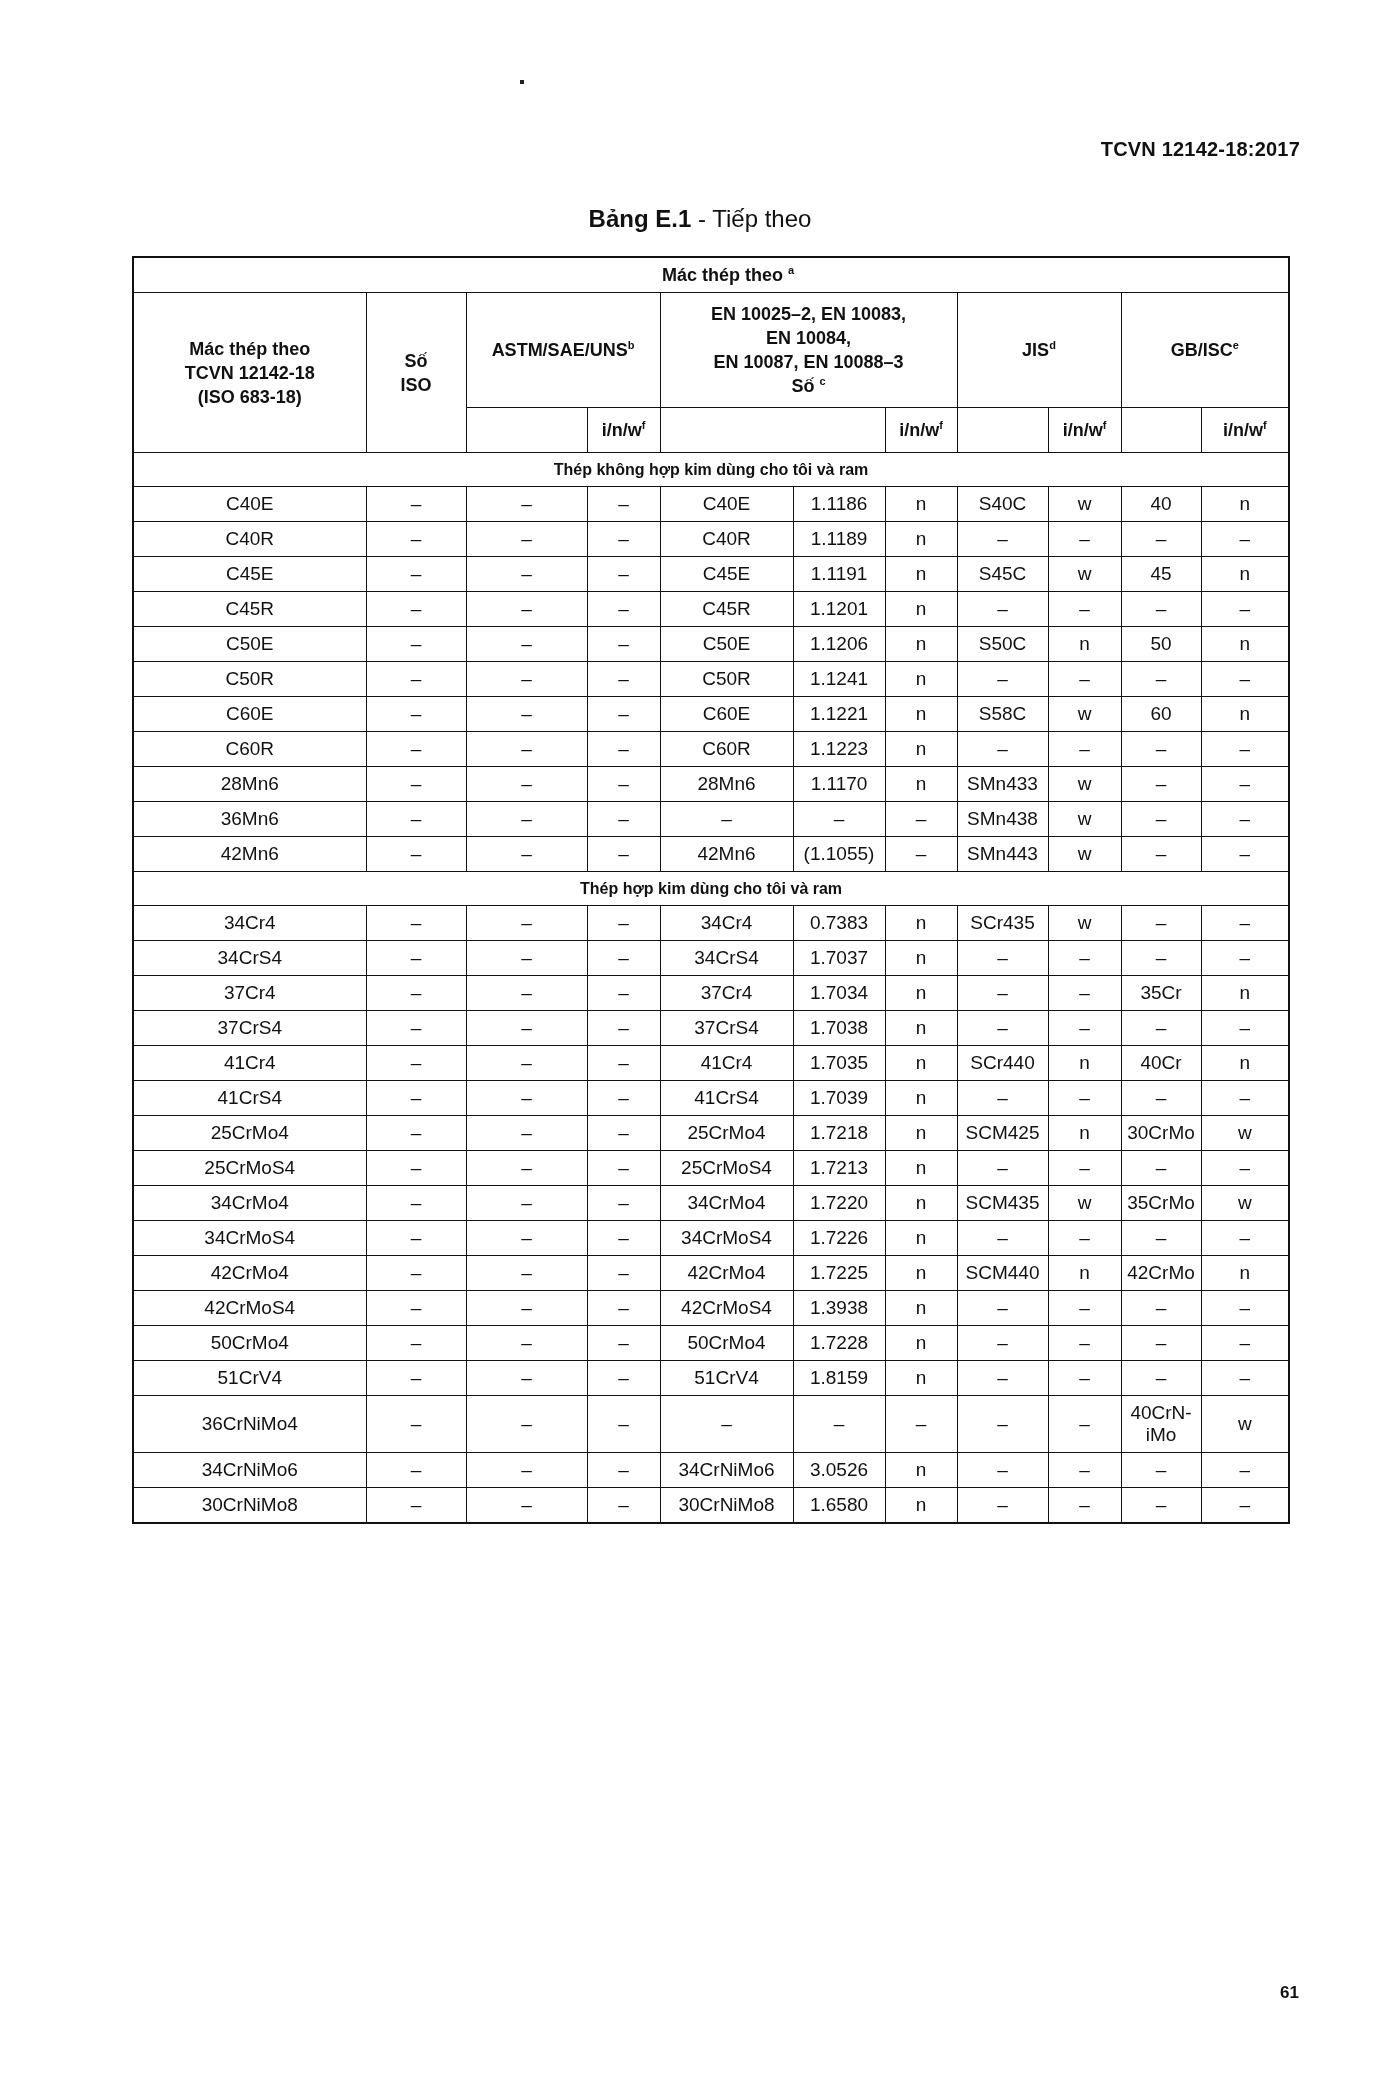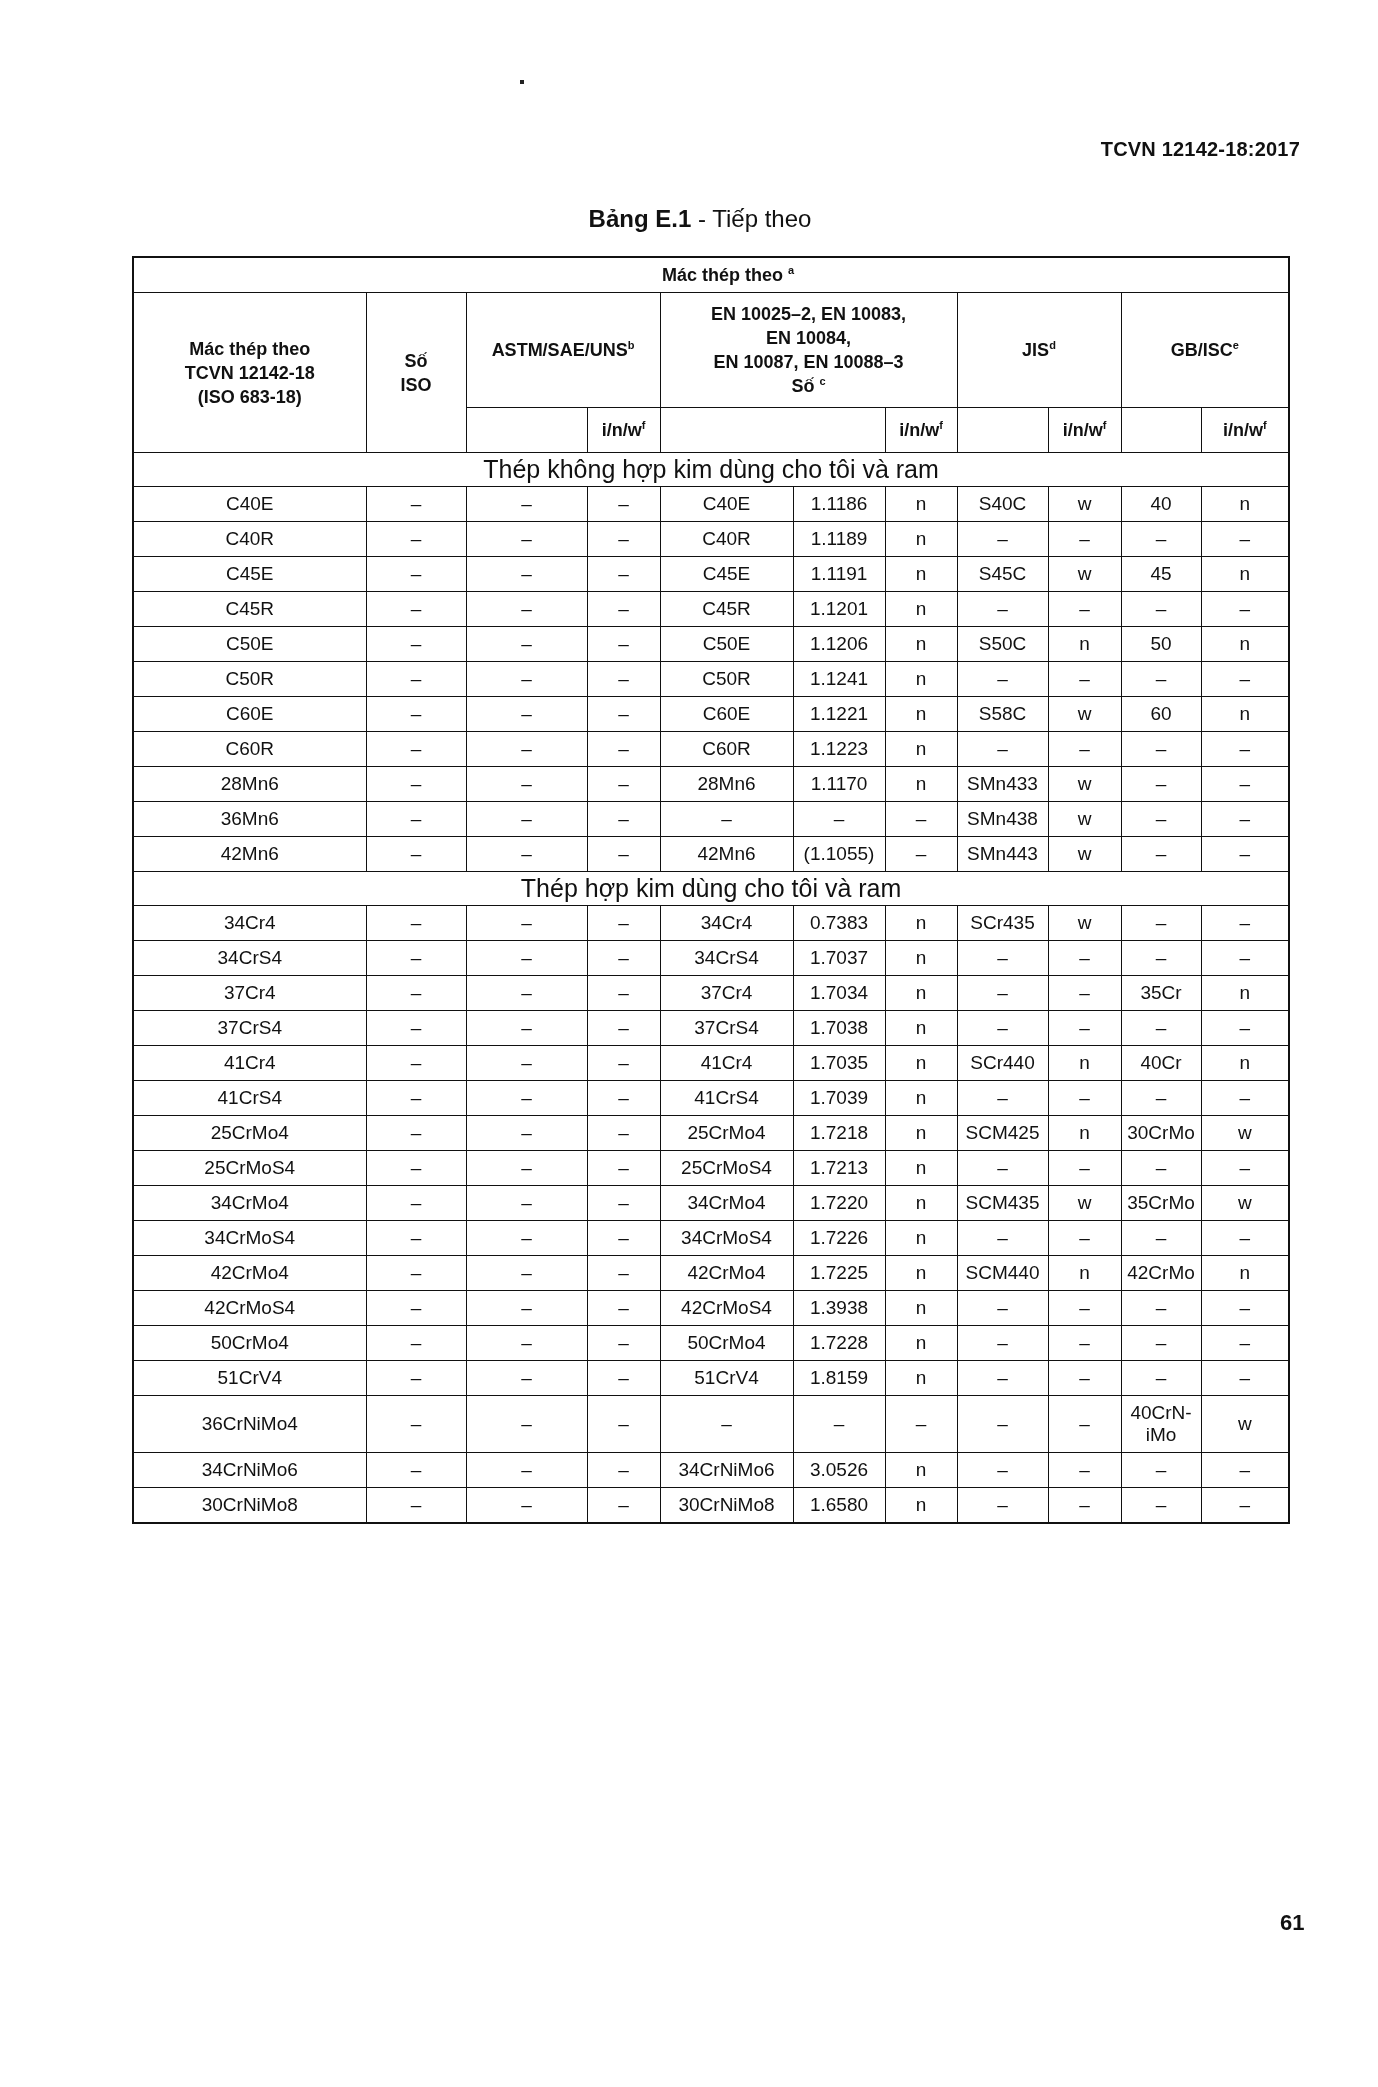--- a/index.html
+++ b/index.html
@@ -21,7 +21,7 @@
   tr.h-top th { height:34px;padding-left:36px; }
   tr.h-main th { height:114px; }
   tr.h-sub th { height:44px; }
-  tr.section td { height:33px; font-weight:normal; font-size:25px; }
+  tr.section td { height:33px; font-weight:bold; font-size:16px; }
   tr.row td { height:34px; }
   tr.row.tall td { height:56px; }
   td.multi { white-space:normal !important; line-height:22px; }

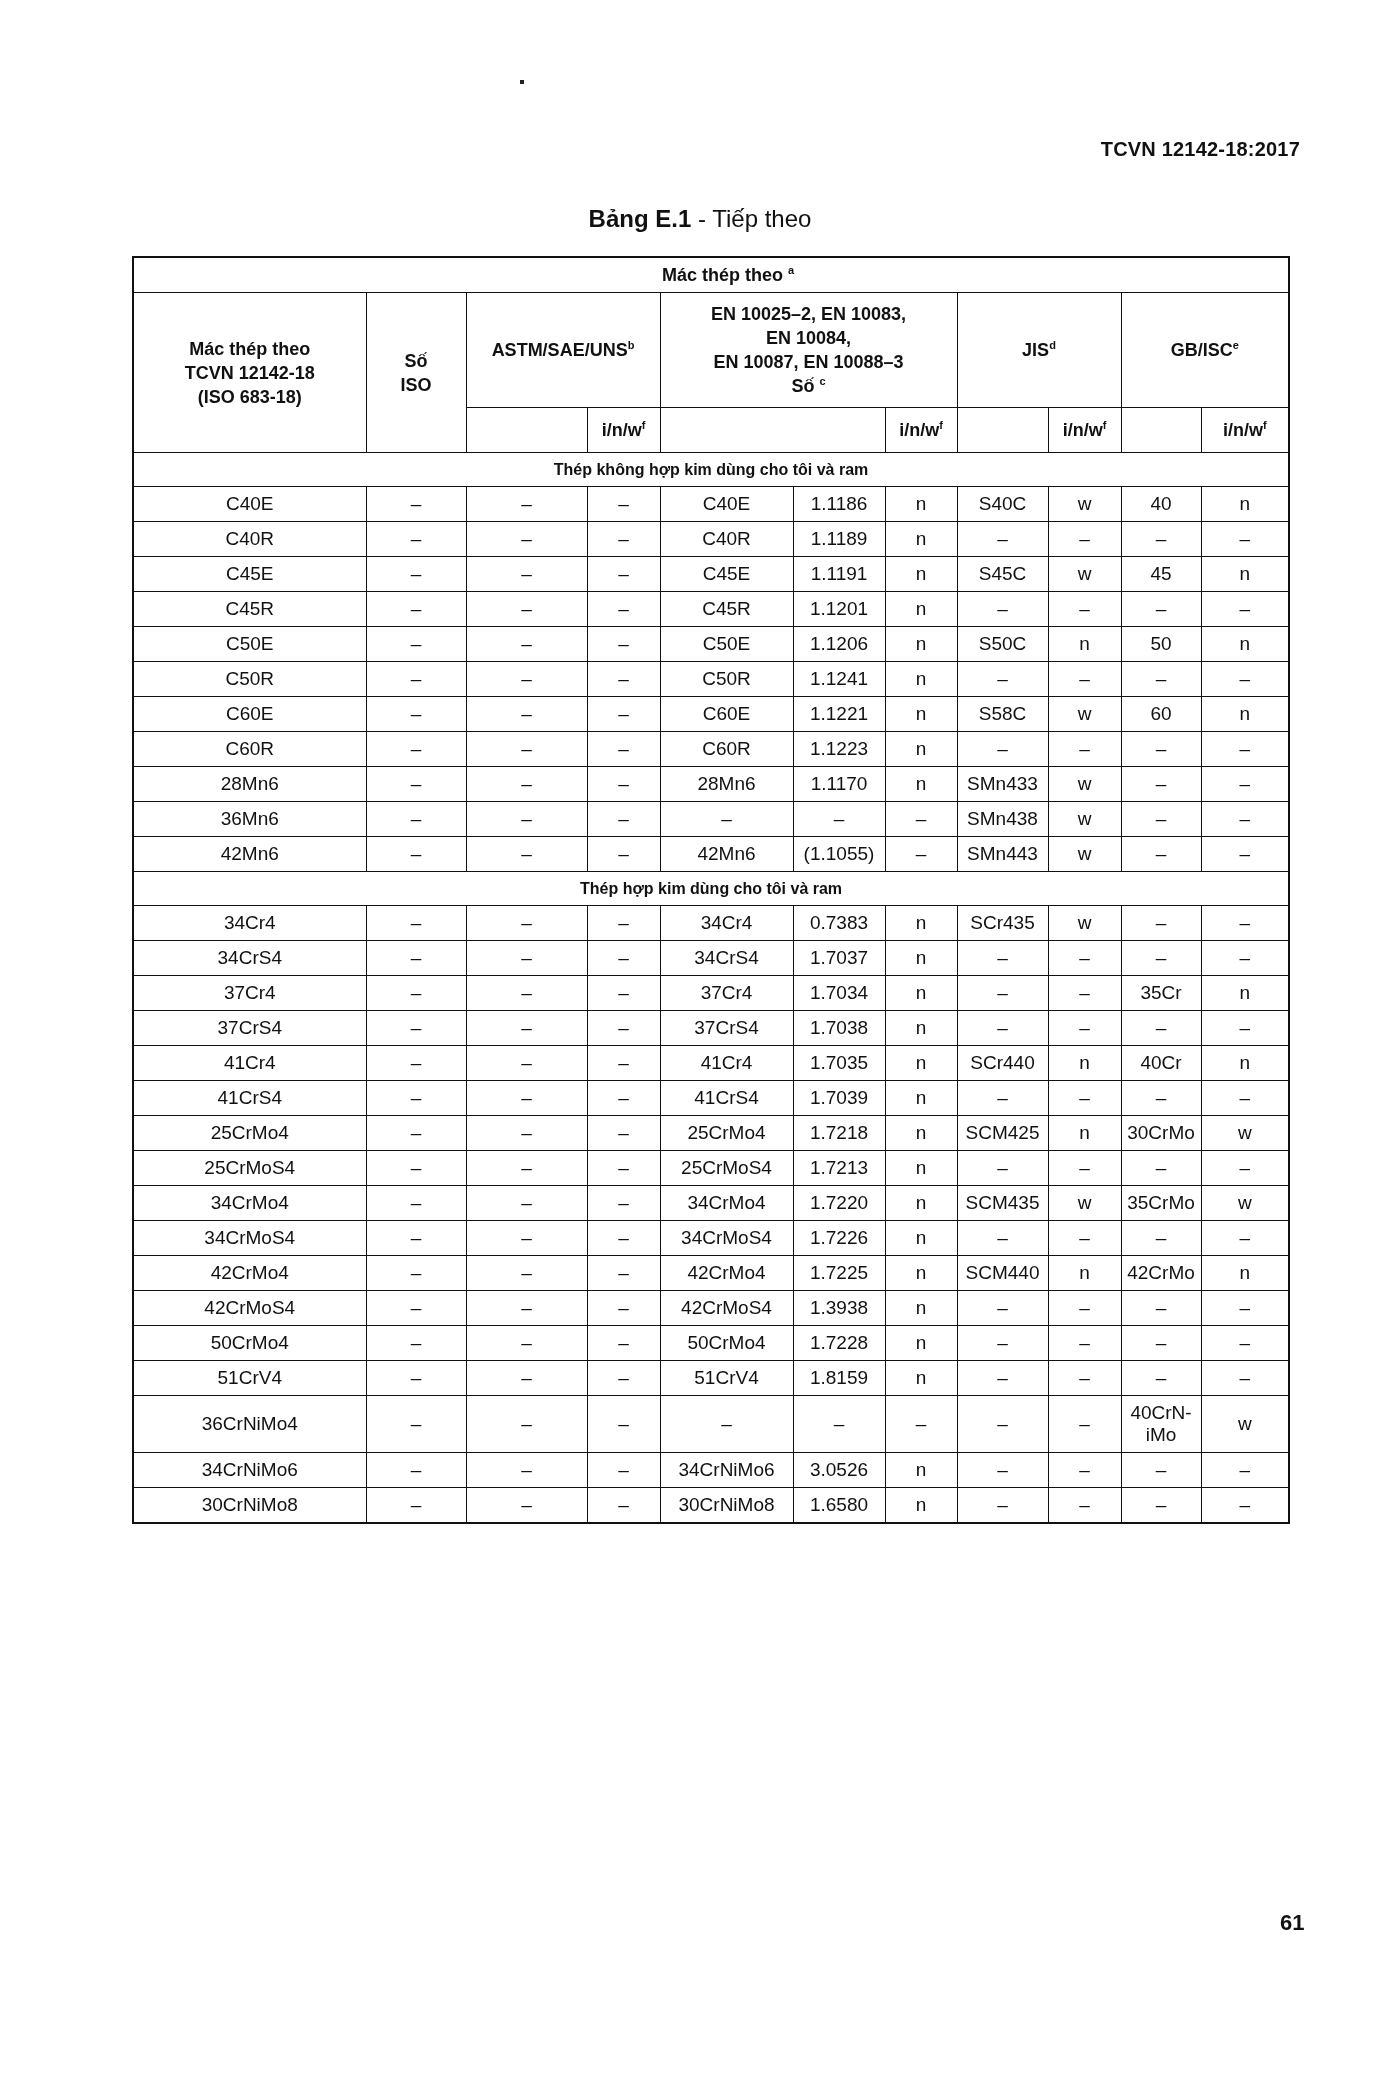--- a/index.html
+++ b/index.html
@@ -8,7 +8,7 @@
   .doc-id { position:absolute; right:78px; top:138px; font-size:20px; font-weight:bold; letter-spacing:0.2px; }
   .table-title { position:absolute; left:0; width:1400px; top:205px; text-align:center; font-size:24px; }
   .table-title b { font-weight:bold; }
-  .page-number { position:absolute; left:1280px; top:1910px; font-size:22px; font-weight:bold; }
+  .page-number { position:absolute; left:1280px; top:1983px; font-size:17px; font-weight:bold; }
   .stray-dot { position:absolute; left:520px; top:80px; width:4px; height:4px; background:#222; }
 
   table.grades { position:absolute; left:132px; top:256px; width:1156px;

